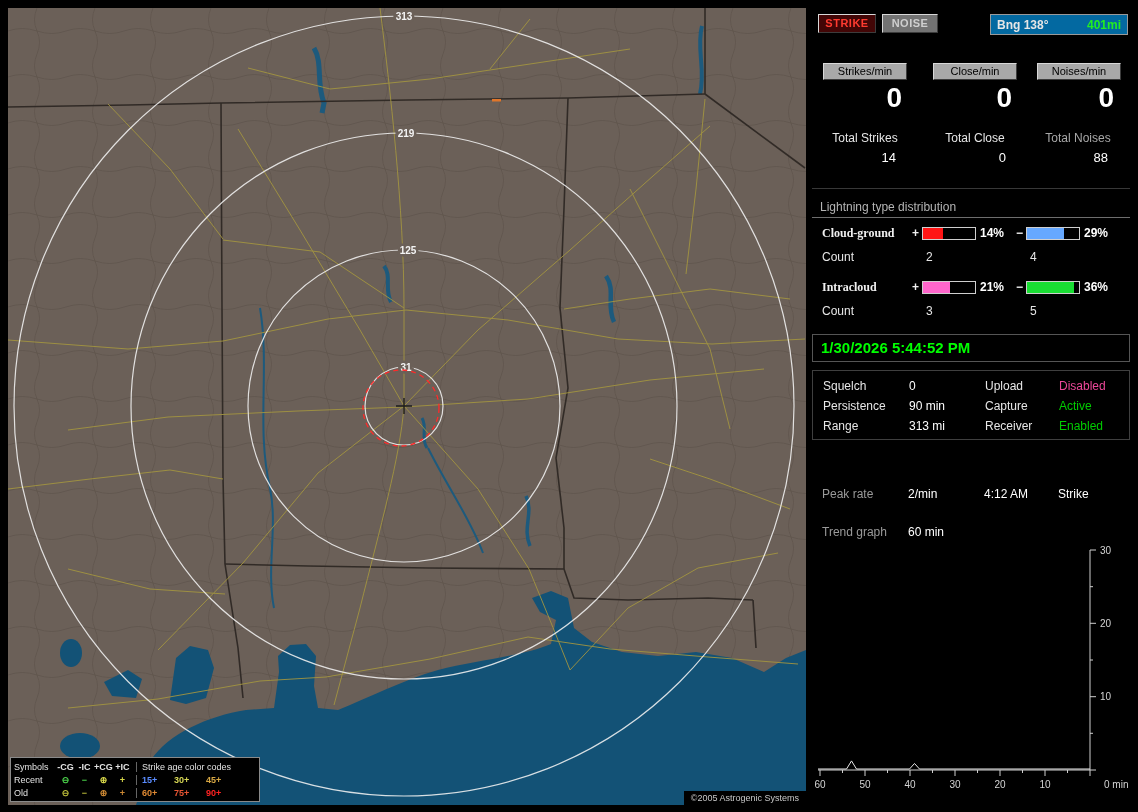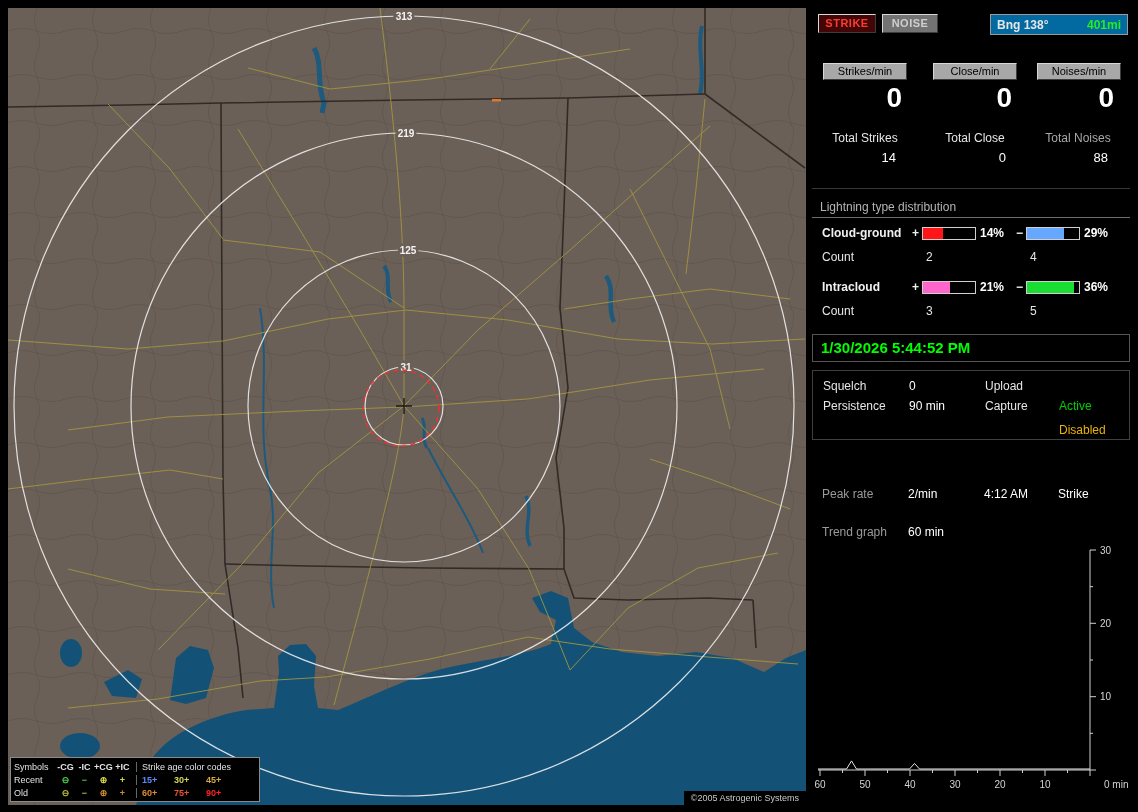--- a/index.html
+++ b/index.html
@@ -33,7 +33,7 @@
   .dist-title{position:absolute;left:0;right:0;top:190px;height:20px;color:#b4b4b4;font-size:12px;padding-left:8px;border-bottom:1px solid #6e6e6e;line-height:18px;box-sizing:border-box;}
   .dist-row,.dist-count{position:absolute;left:0;right:0;height:16px;}
   .dist-row span,.dist-count span{position:absolute;white-space:nowrap;}
-  .d-label{left:10px;font-weight:bold;color:#f0f0f0;}
+  .d-label{left:10px;font-weight:bold;color:#f0f0f0;font-family:Liberation Serif, serif;}
   .d-sign{font-weight:bold;color:#f0f0f0;}
   .d-bar{width:52px;height:11px;border:1px solid #cfcfcf;background:#000;top:1px;}
   .d-bar i{display:block;height:100%;width:0;}

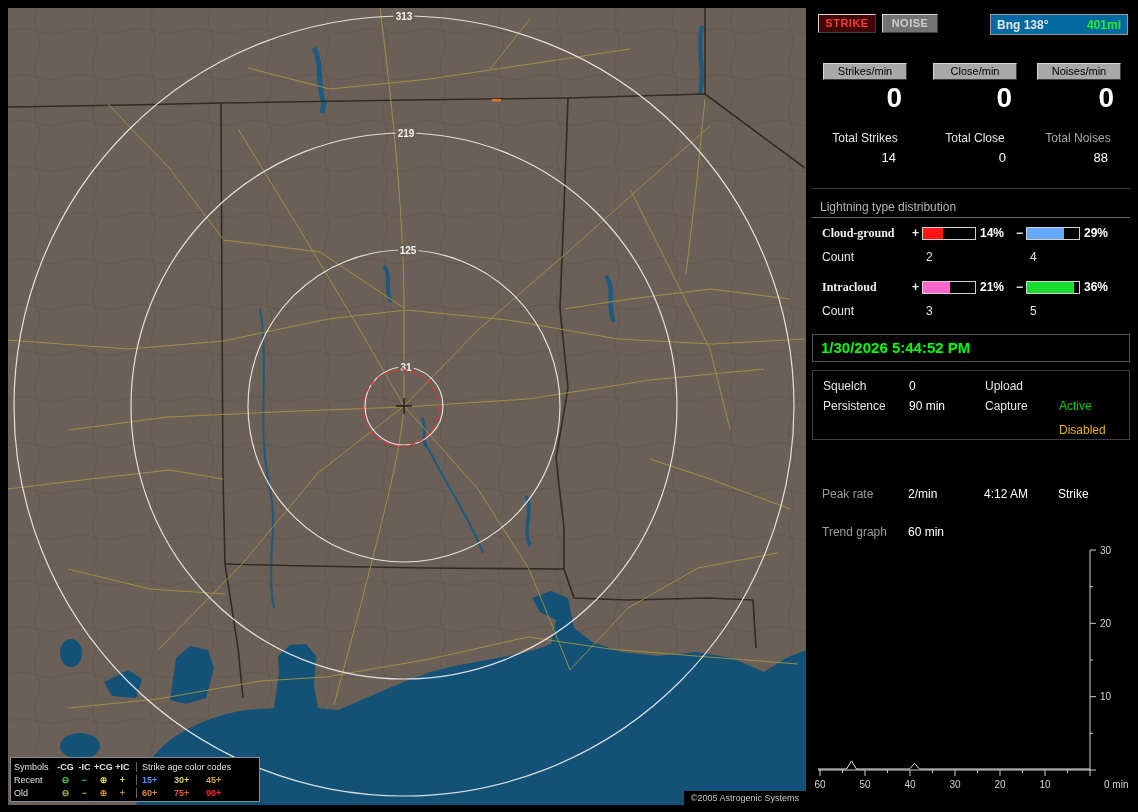--- a/index.html
+++ b/index.html
@@ -46,7 +46,7 @@
   .grid-row span{position:absolute;white-space:nowrap;}
   .g1{left:10px;} .g2{left:96px;} .g3{left:172px;} .g4{left:246px;}
   .lab{color:#e6e6e6;} .lab-dim{color:#9a9a9a;} .val{color:#fff;}
-  .val-green{color:#00cc00;} .val-gray{color:#eab308;margin-top:44px;}
+  .val-green{color:#00cc00;} .val-gray{color:#ec4899;}
   .status-panel{position:absolute;left:0;right:0;top:442px;height:88px;}
   .trend{position:absolute;left:0;right:0;top:530px;height:268px;}
   .trend text{font-family:"Liberation Sans",sans-serif;font-size:10px;fill:#d4d4d4;}

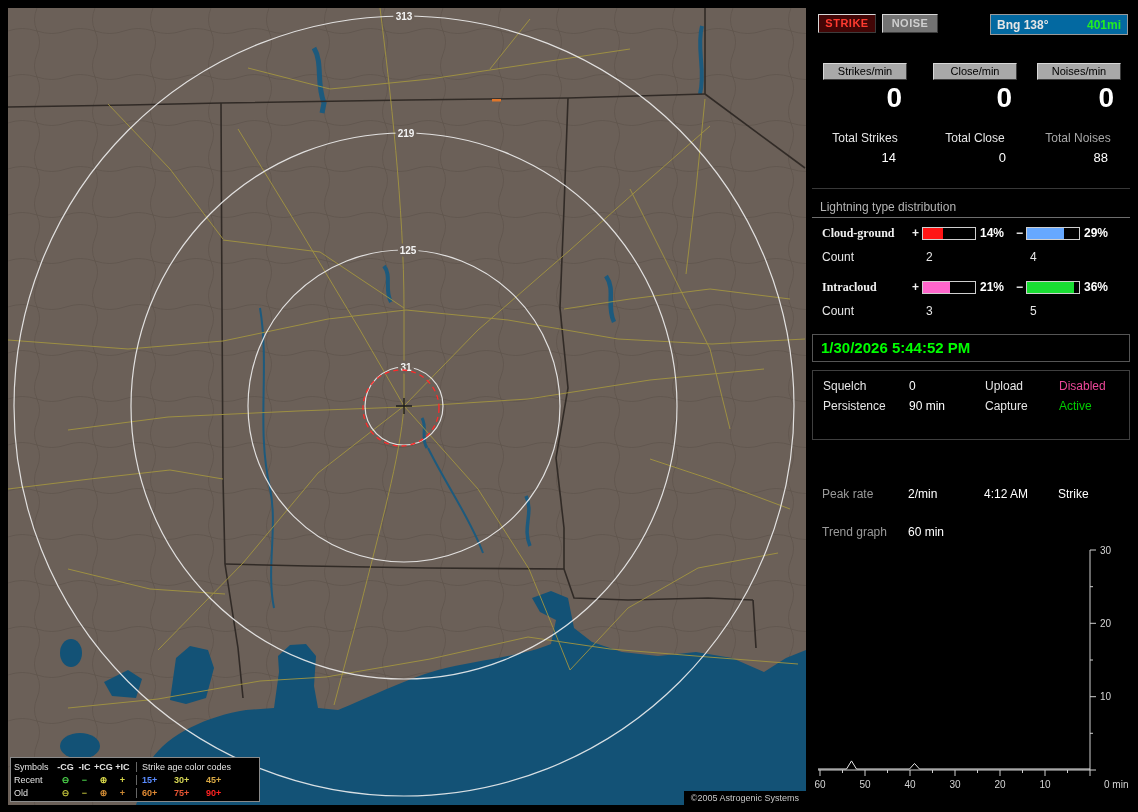--- a/index.html
+++ b/index.html
@@ -259,6 +259,12 @@
       <span class="g3 lab">Capture</span>
       <span class="g4 val-green">Active</span>
     </div>
+    <div class="grid-row" style="top:46px">
+      <span class="g1 lab">Range</span>
+      <span class="g2 val">313 mi</span>
+      <span class="g3 lab">Receiver</span>
+      <span class="g4 val-green">Enabled</span>
+    </div>
   </div>
 
   <div class="status-panel">

